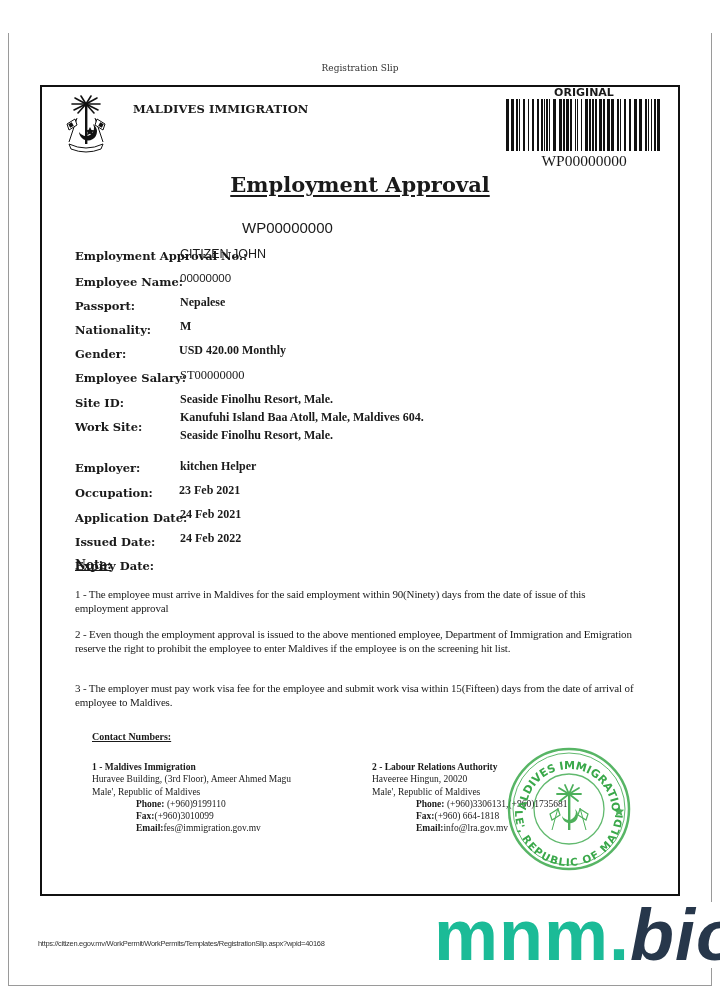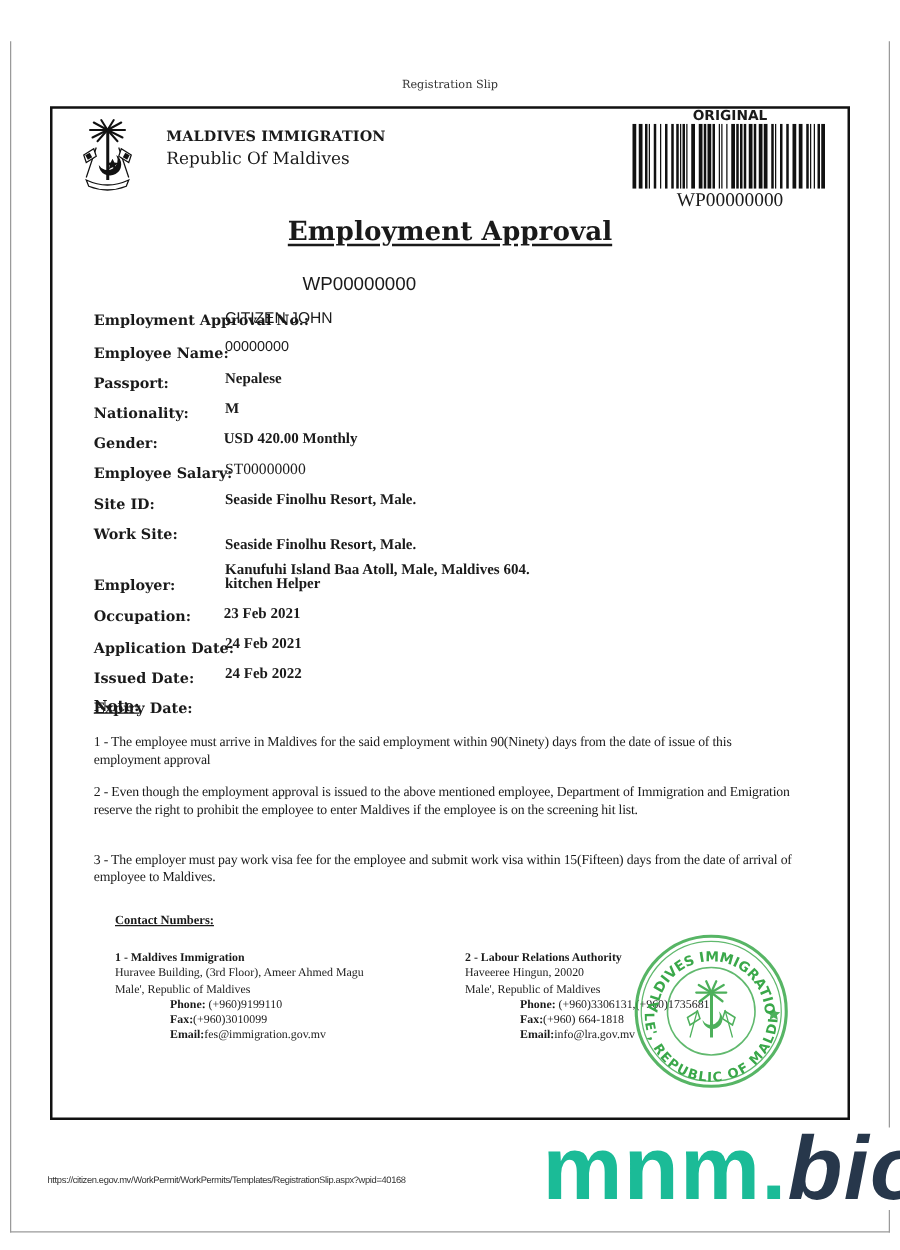--- a/index.html
+++ b/index.html
@@ -72,7 +72,6 @@
 
 <div class="org">
   <div class="org-name">MALDIVES IMMIGRATION</div>
-  <div class="org-line">Republic Of Maldives</div>
 </div>
 
 <div class="barcode-wrap">

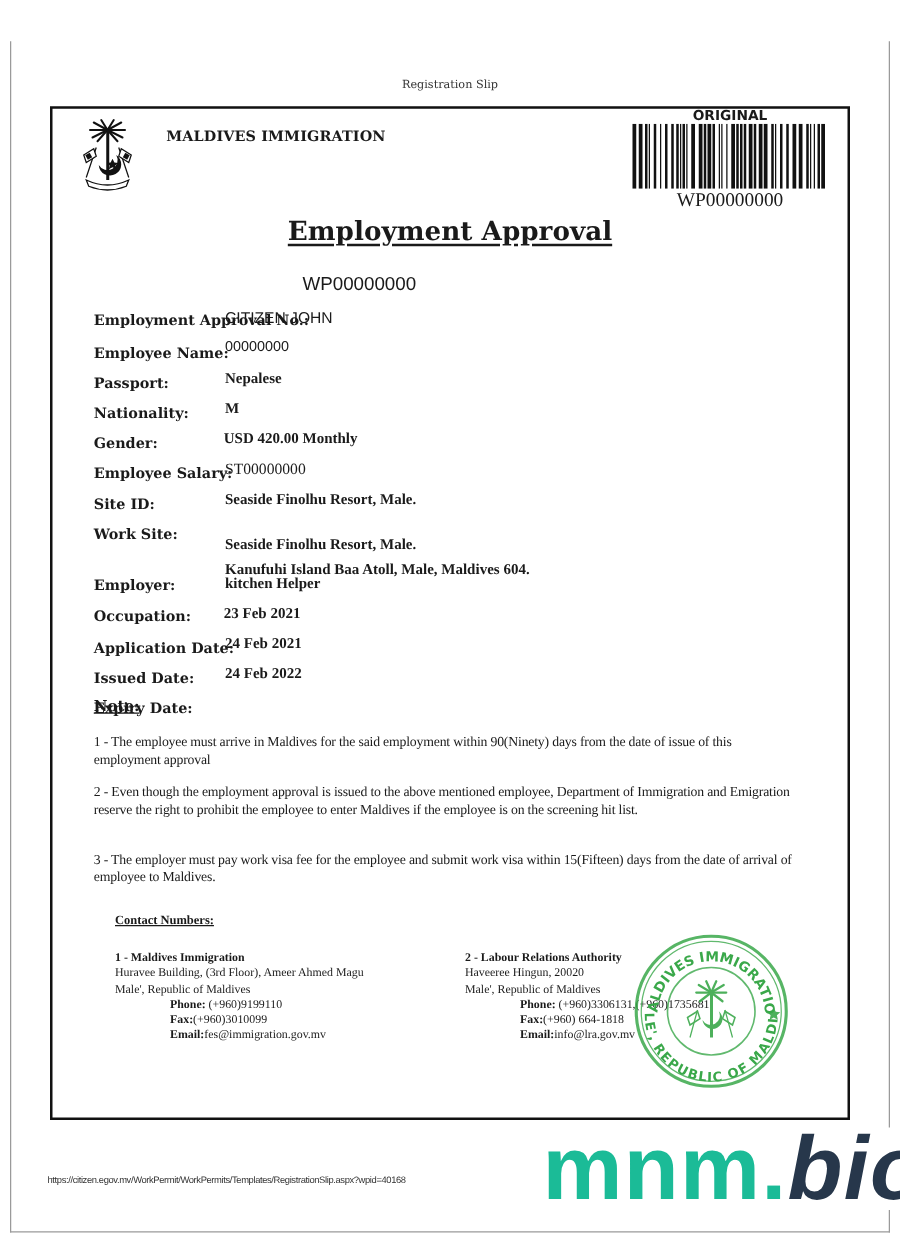--- a/index.html
+++ b/index.html
@@ -154,7 +154,7 @@
   <div class="field" style="top:171px">
     <span class="lbl">Work Site:</span>
     <span class="val bold" style="left:105px;">Seaside Finolhu Resort, Male.</span>
-    <span class="val bold" style="left:105px;top:18px;margin-top:38px;">Kanufuhi Island Baa Atoll, Male, Maldives 604.</span>
+    <span class="val bold" style="left:105px;top:18px;">Kanufuhi Island Baa Atoll, Male, Maldives 604.</span>
   </div>
   <div class="field" style="top:209px">
     <span class="lbl" style="top:3px">Employer:</span>

